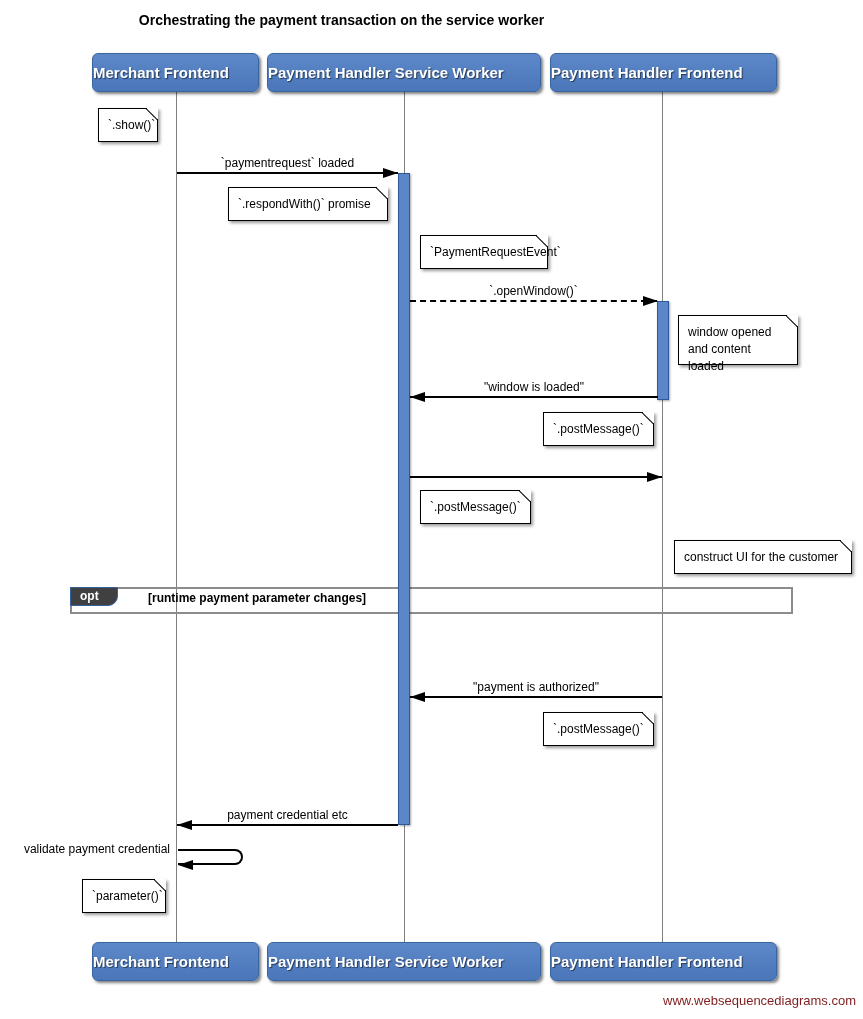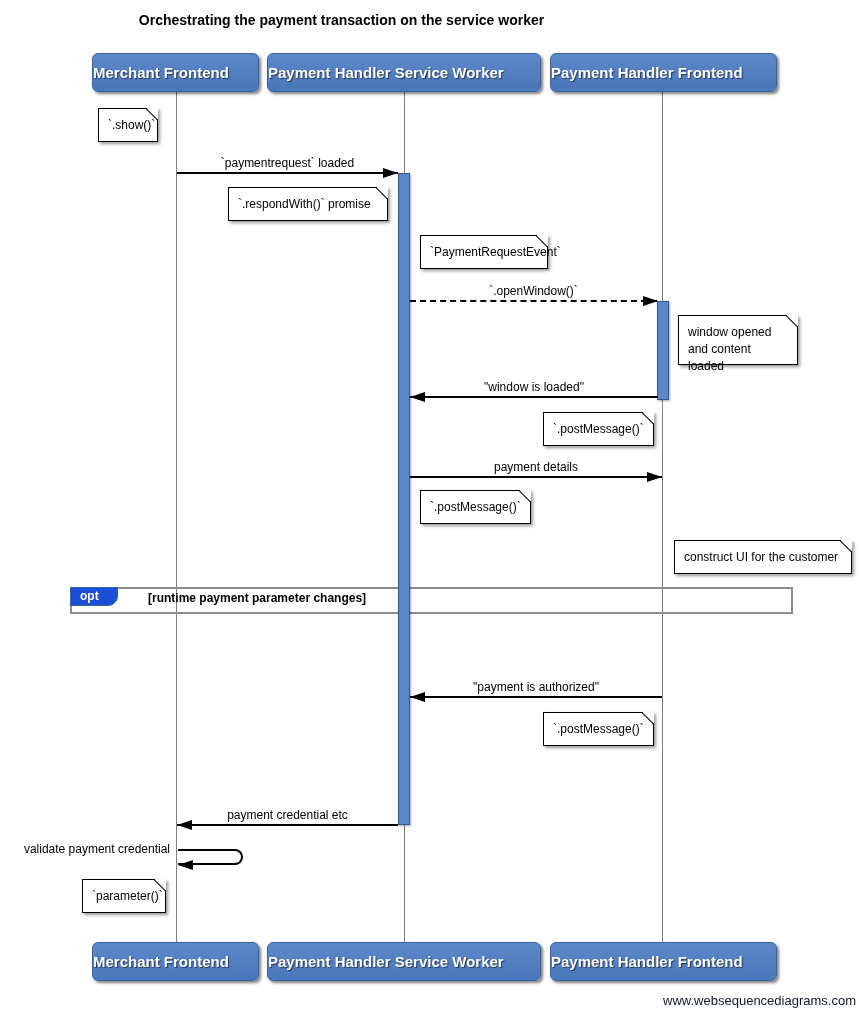--- a/index.html
+++ b/index.html
@@ -79,7 +79,6 @@
   <div class="mline" style="left:410px;top:396px;width:248px"></div>
   <div class="ahead-l" style="left:410px;top:392px"></div>
 
-  <div class="mlabel" style="left:410px;top:460px;width:252px">payment details</div>
   <div class="mline" style="left:410px;top:476px;width:252px"></div>
   <div class="ahead-r" style="left:647px;top:472px"></div>
 

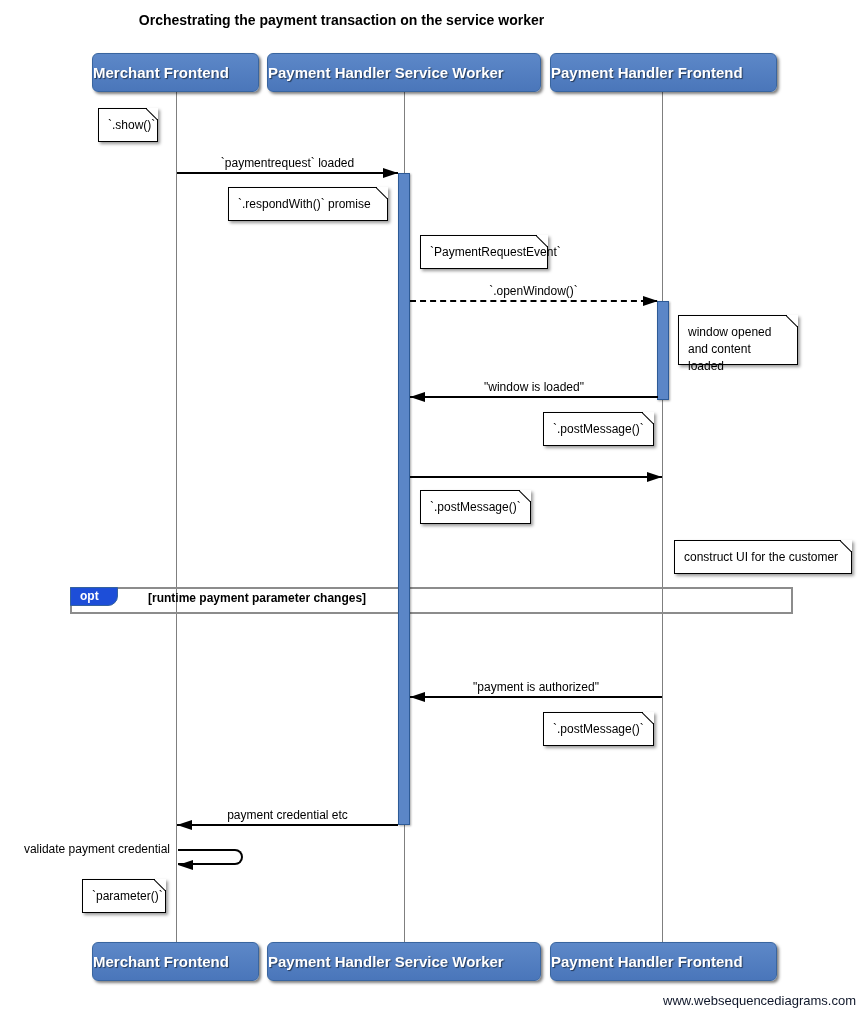--- a/index.html
+++ b/index.html
@@ -42,7 +42,7 @@
   .fragment{position:absolute;box-sizing:border-box;border:2px solid #8c8c8c;background:transparent;}
   .fragment-tab{
     position:absolute;left:-2px;top:-2px;width:48px;height:19px;box-sizing:border-box;
-    background:#1d4ed8;border:1px solid #34629e;border-radius:0 0 10px 0;
+    background:#404040;border:1px solid #34629e;border-radius:0 0 10px 0;
     color:#fff;font-size:12px;font-weight:bold;line-height:17px;padding-left:9px;
   }
   .fragment-cond{position:absolute;left:76px;top:2px;font-size:12px;font-weight:bold;}

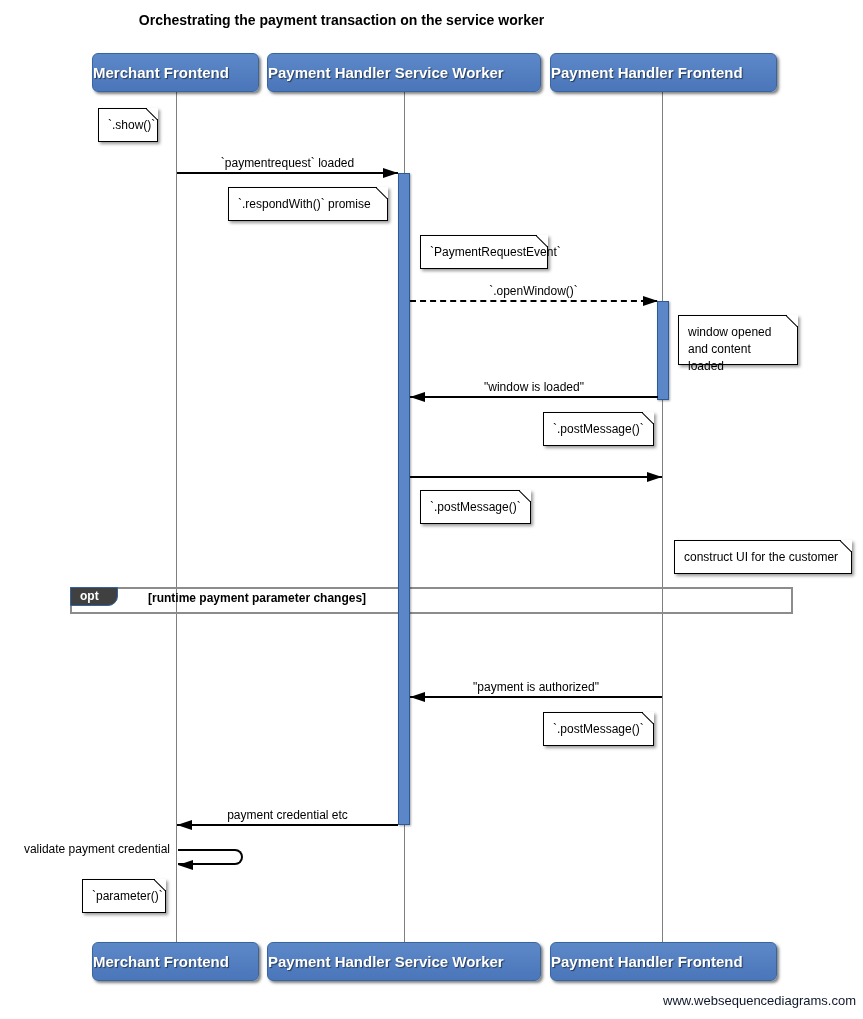--- a/index.html
+++ b/index.html
@@ -46,7 +46,7 @@
     color:#fff;font-size:12px;font-weight:bold;line-height:17px;padding-left:9px;
   }
   .fragment-cond{position:absolute;left:76px;top:2px;font-size:12px;font-weight:bold;}
-  .footer{position:absolute;right:7px;top:993px;font-size:13px;color:#0f172a;}
+  .footer{position:absolute;right:7px;top:993px;font-size:13px;color:#7f1d1d;}
 </style>
 </head>
 <body>

